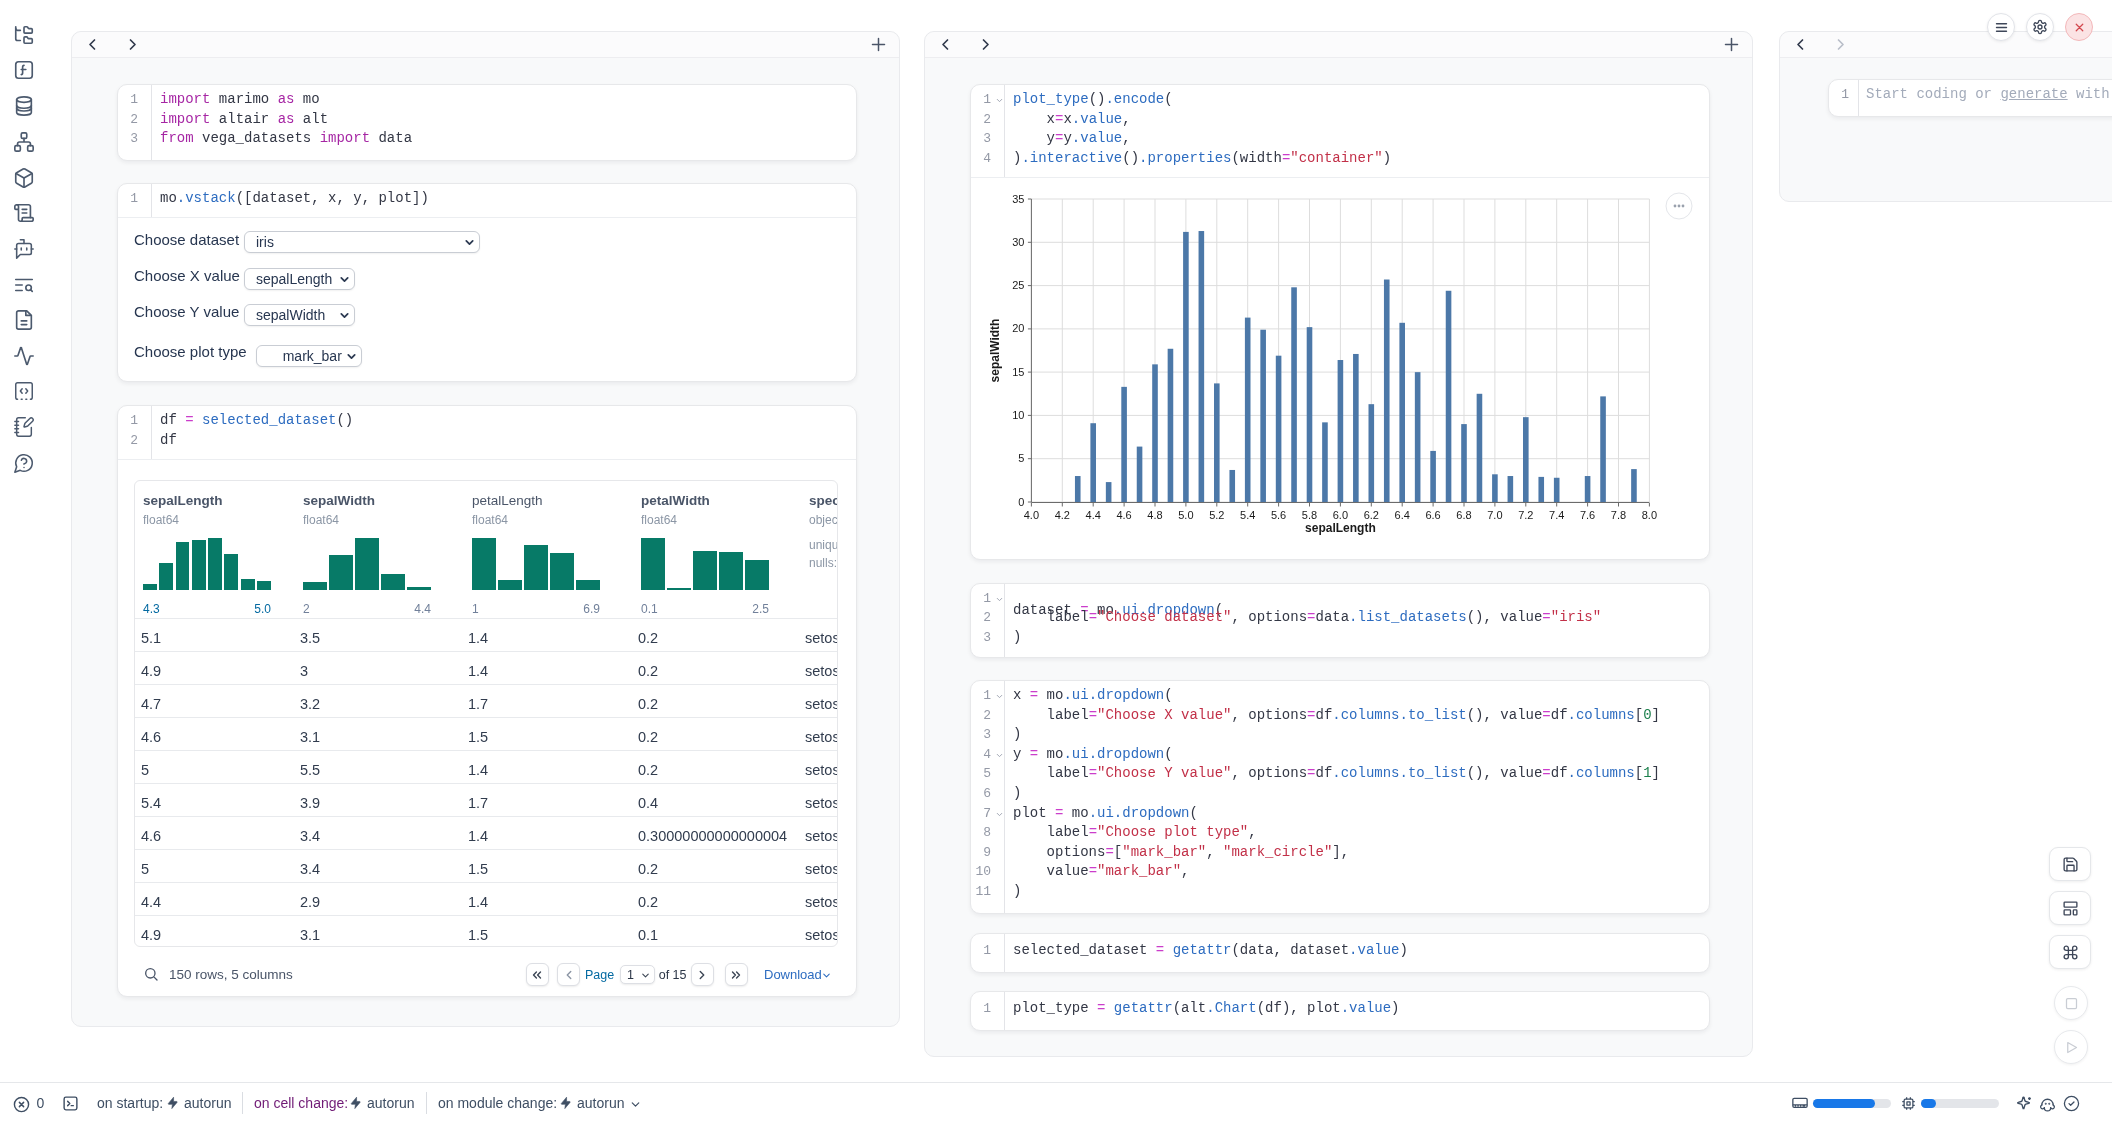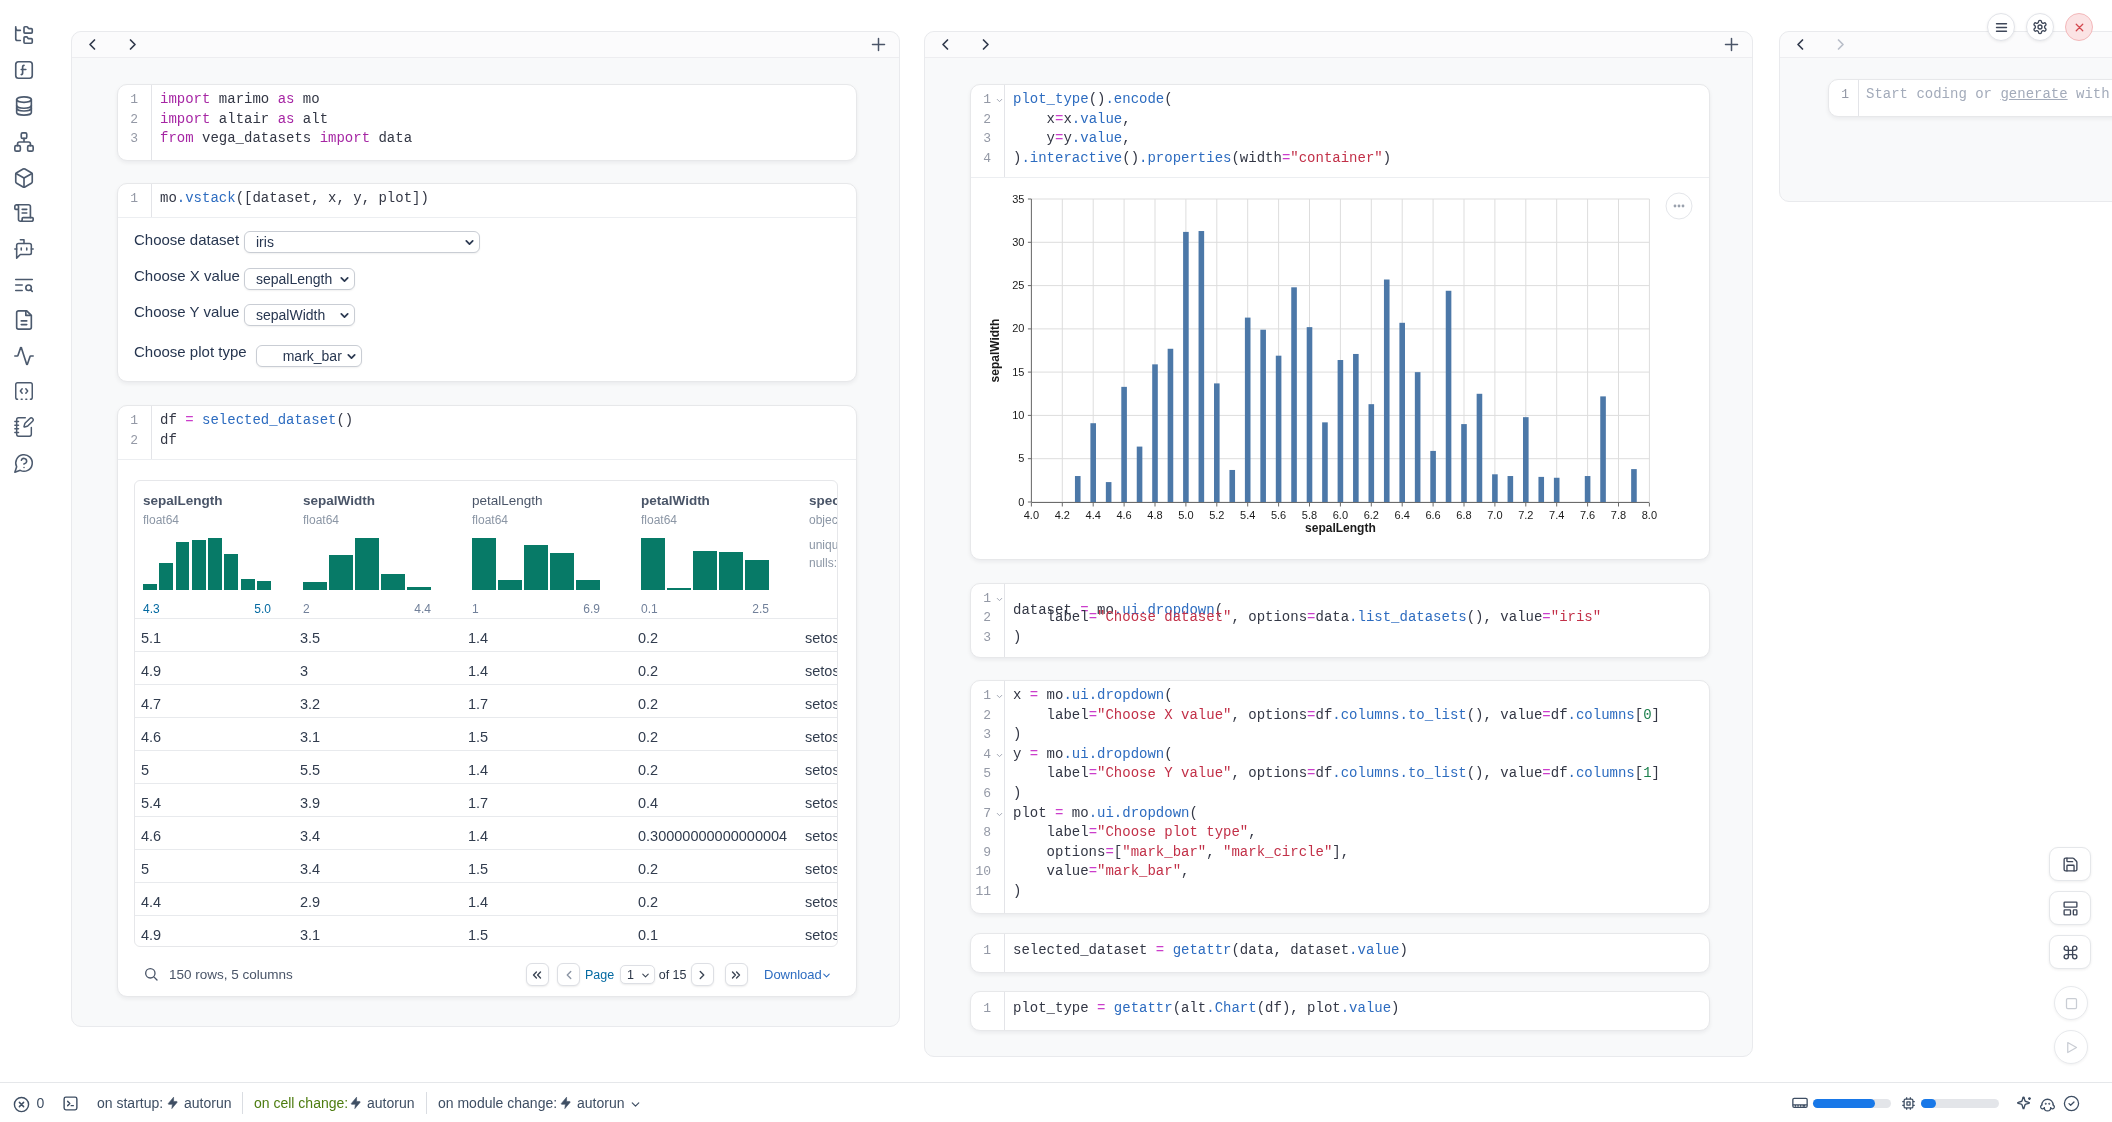--- a/index.html
+++ b/index.html
@@ -664,7 +664,7 @@
     </svg>
     <div style="position:absolute;left:184px;top:12px;font-size:14px;color:#3e4e63;">autorun</div>
 <div style="position:absolute;left:242px;top:9px;width:1px;height:22px;background:#dadde2;"></div>
-<div style="position:absolute;left:254px;top:12px;font-size:14px;color:#4d7c0f;">on cell change:</div>
+<div style="position:absolute;left:254px;top:12px;font-size:14px;color:#701a75;">on cell change:</div>
     <svg style="position:absolute;left:349px;top:13px;" width="14" height="14" viewBox="0 0 24 24" fill="#3e4e63" stroke="#3e4e63" stroke-width="1" stroke-linejoin="round">
       <path d="M13 2L4.09 12.69a1 1 0 0 0 .77 1.64H11l-1 7.31 8.91-10.69a1 1 0 0 0-.77-1.64H13z"></path>
     </svg>

